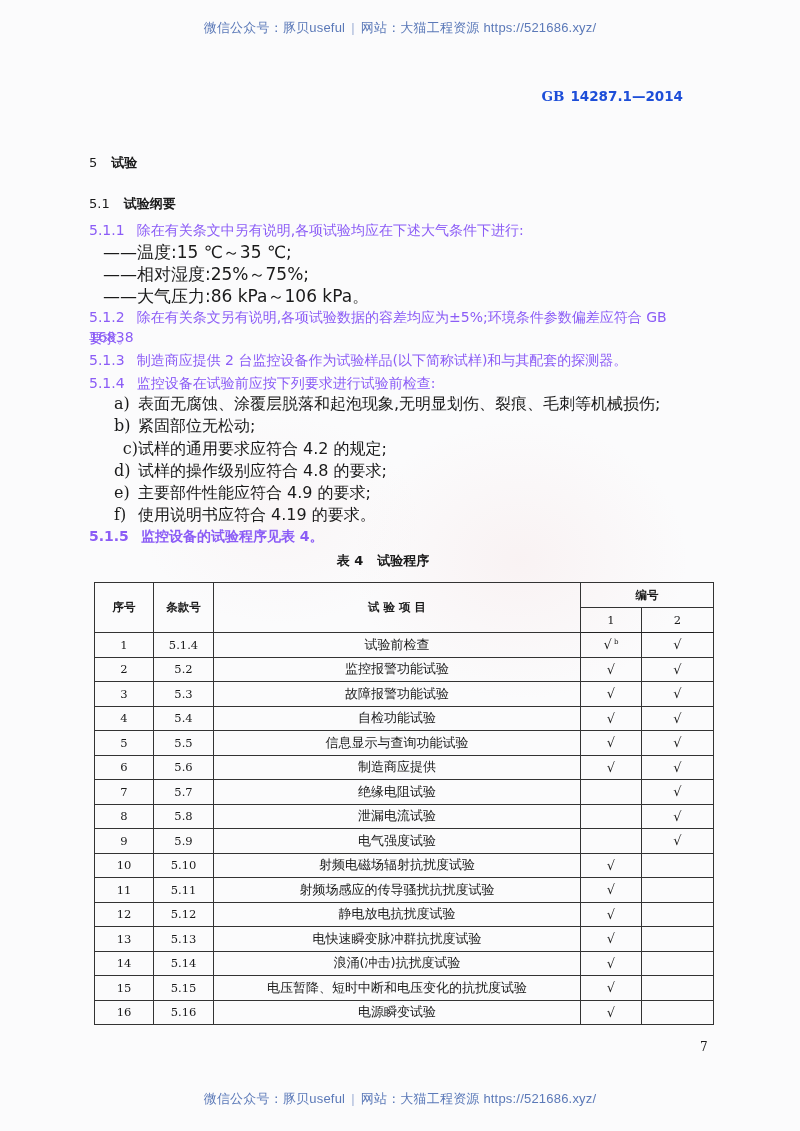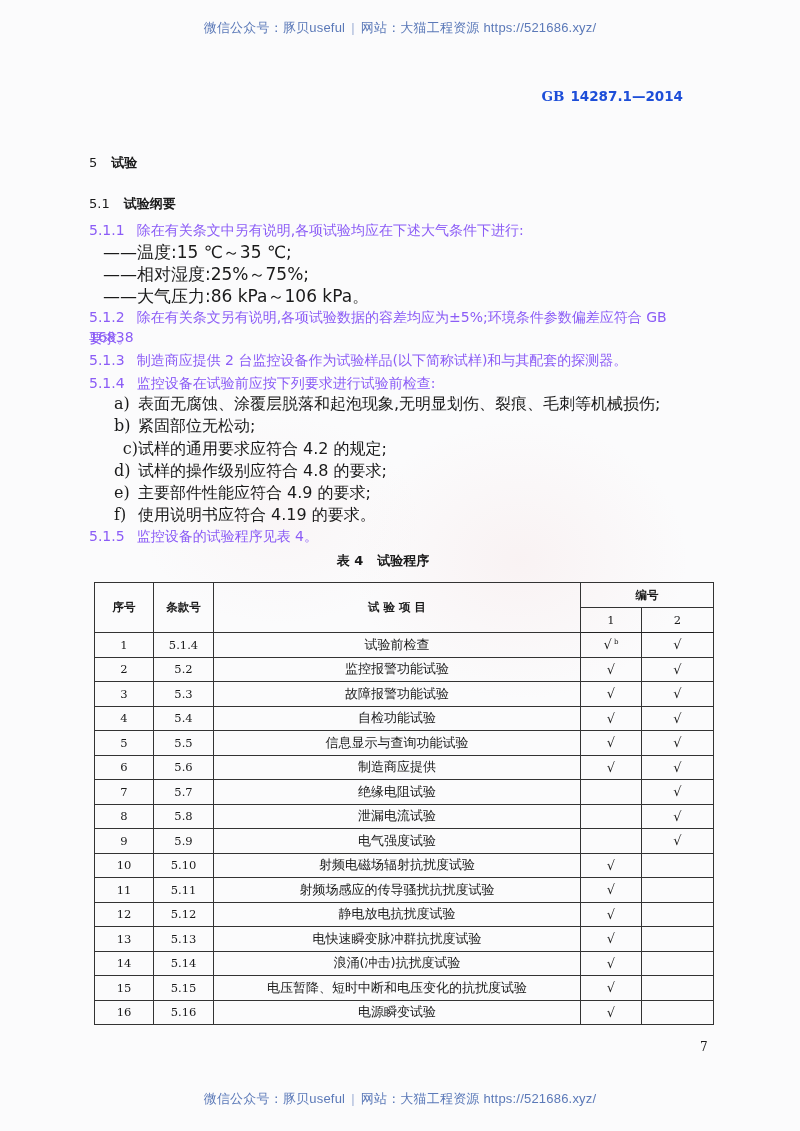--- a/index.html
+++ b/index.html
@@ -130,7 +130,7 @@
 <div class="list-item" style="top:483px;"><span class="mark">e)</span><span>主要部件性能应符合 4.9 的要求;</span></div>
 <div class="list-item" style="top:505px;"><span class="mark">f)</span><span>使用说明书应符合 4.19 的要求。</span></div>
 
-<div class="para" style="top:526px;">
+<div class="para" style="top:526px;font-weight:bold;">
   <span class="clause">5.1.5</span><span>监控设备的试验程序见表 4。</span>
 </div>
 

